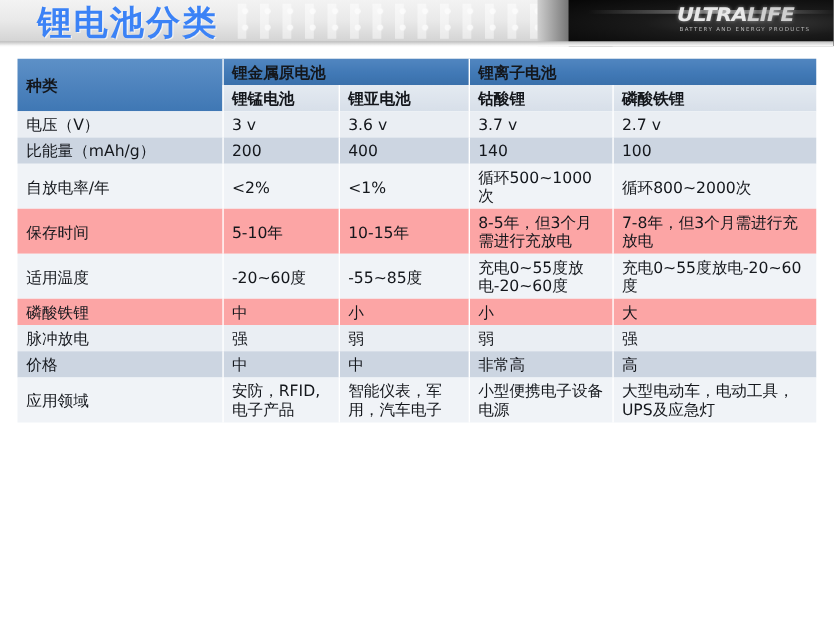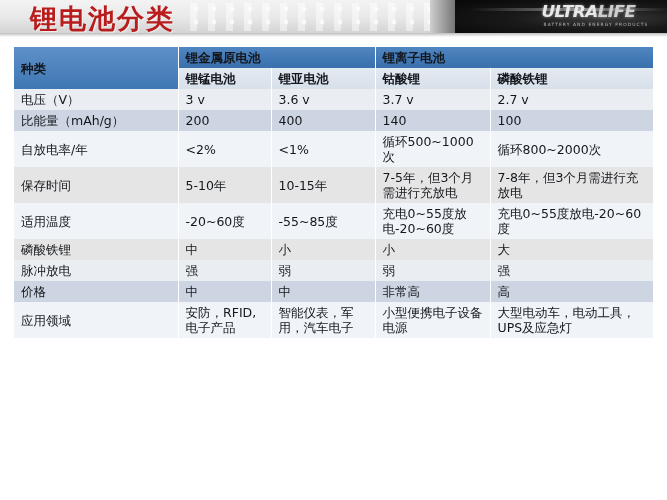--- a/index.html
+++ b/index.html
@@ -44,7 +44,7 @@
   }
   .slide-title{
     position:absolute;left:30px;top:3px;
-    font-size:27px;font-weight:bold;color:#b91c1c;
+    font-size:27px;font-weight:bold;color:#3b82f6;
     letter-spacing:2px;line-height:32px;
     text-shadow:1px 1px 0 rgba(255,255,255,.6);
     font-family:"DejaVu Sans","Liberation Sans",sans-serif;

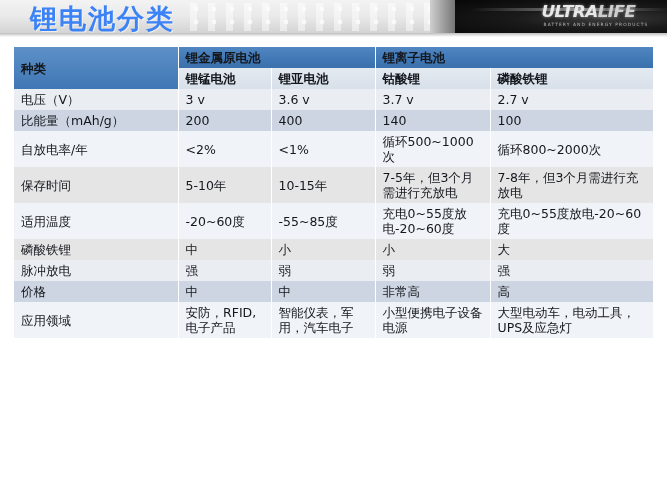--- a/index.html
+++ b/index.html
@@ -109,7 +109,7 @@
   .row-a td{background:#eaeef3;}
   .row-b td{background:#ccd5e1;}
   .row-c td{background:#f0f3f7;}
-  .row-d td{background:#e5e5e5;}
+  .row-d td{background:#fca5a5;}
 
   .cell-multi{line-height:15px;}
 </style>

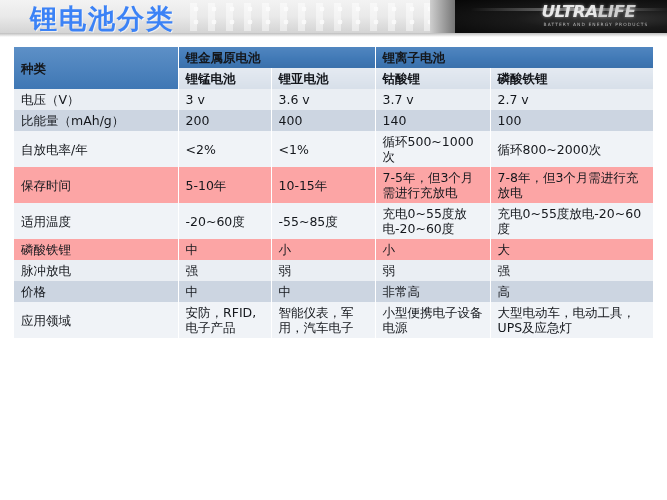--- a/index.html
+++ b/index.html
@@ -184,7 +184,7 @@
           <td>保存时间</td>
           <td>5-10年</td>
           <td>10-15年</td>
-          <td class="cell-multi">7-5年，但3个月需进行充放电</td>
+          <td class="cell-multi">8-5年，但3个月需进行充放电</td>
           <td class="cell-multi">7-8年，但3个月需进行充放电</td>
         </tr>
 

